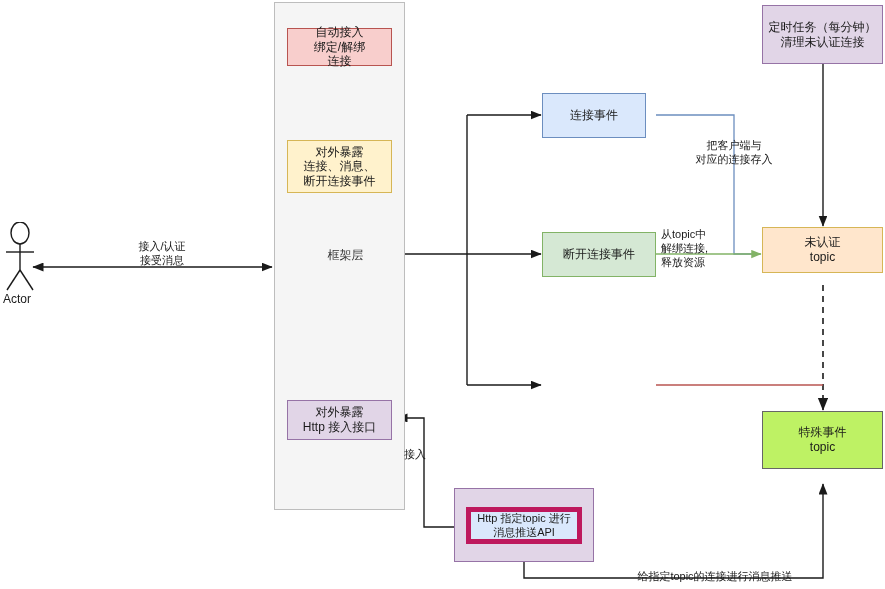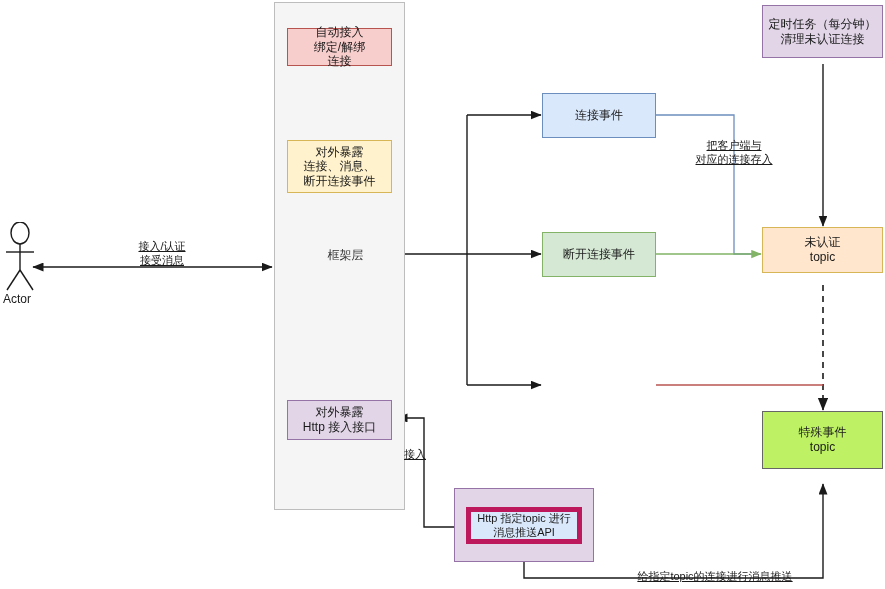--- a/index.html
+++ b/index.html
@@ -134,7 +134,7 @@
   <div class="node" style="left:542px;top:232px;width:114px;height:45px;background:#d5e8d4;border:1px solid #82b366">断开连接事件</div>
 
 
-  <div class="node" style="left:762px;top:5px;width:121px;height:53px;background:#e1d5e7;border:1px solid #9673a6">定时任务（每分钟）
+  <div class="node" style="left:762px;top:5px;width:121px;height:59px;background:#e1d5e7;border:1px solid #9673a6">定时任务（每分钟）
 清理未认证连接</div>
 
   <div class="node" style="left:762px;top:227px;width:121px;height:46px;background:#ffe6cc;border:1px solid #d6b656">未认证

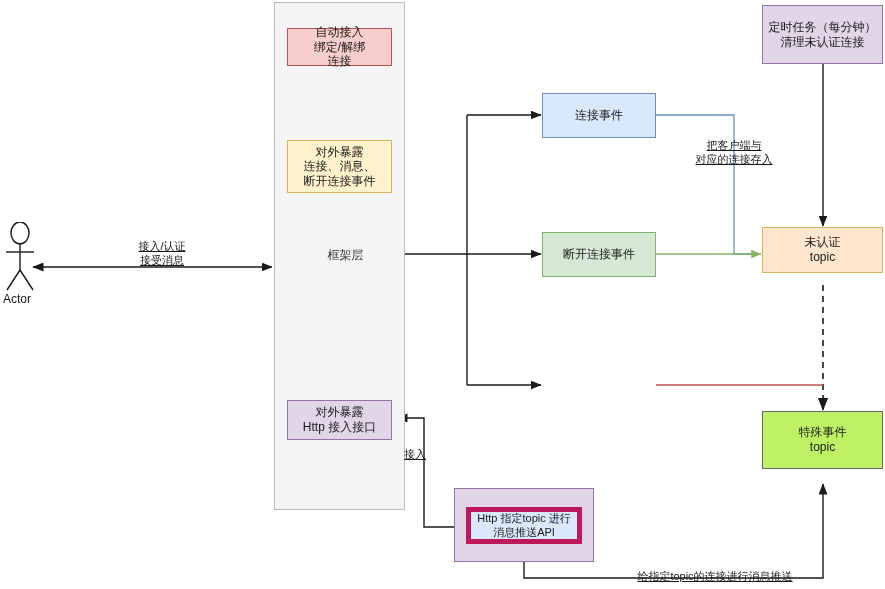--- a/index.html
+++ b/index.html
@@ -129,7 +129,7 @@
   <div class="node" style="left:287px;top:400px;width:105px;height:40px;background:#e1d5e7;border:1px solid #9673a6">对外暴露
 Http 接入接口</div>
 
-  <div class="node" style="left:542px;top:93px;width:114px;height:45px;background:#dae8fc;border:1px solid #6c8ebf">连接事件</div>
+  <div class="node" style="left:542px;top:93px;width:104px;height:45px;background:#dae8fc;border:1px solid #6c8ebf">连接事件</div>
 
   <div class="node" style="left:542px;top:232px;width:114px;height:45px;background:#d5e8d4;border:1px solid #82b366">断开连接事件</div>
 

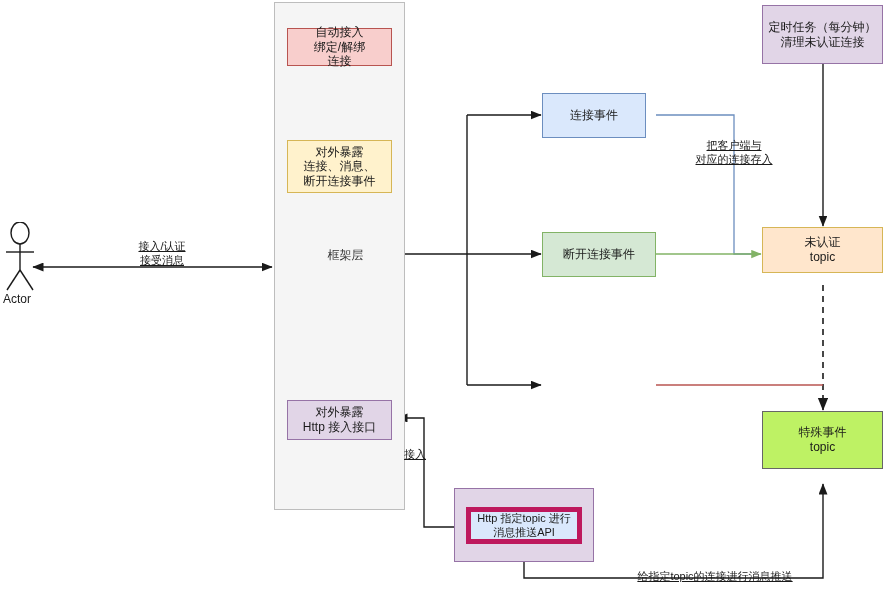--- a/index.html
+++ b/index.html
@@ -49,7 +49,6 @@
     white-space: pre-line;
     line-height: 1.25;
     background: transparent;
-    text-decoration: underline;
   }
   .actor-label {
     position: absolute;

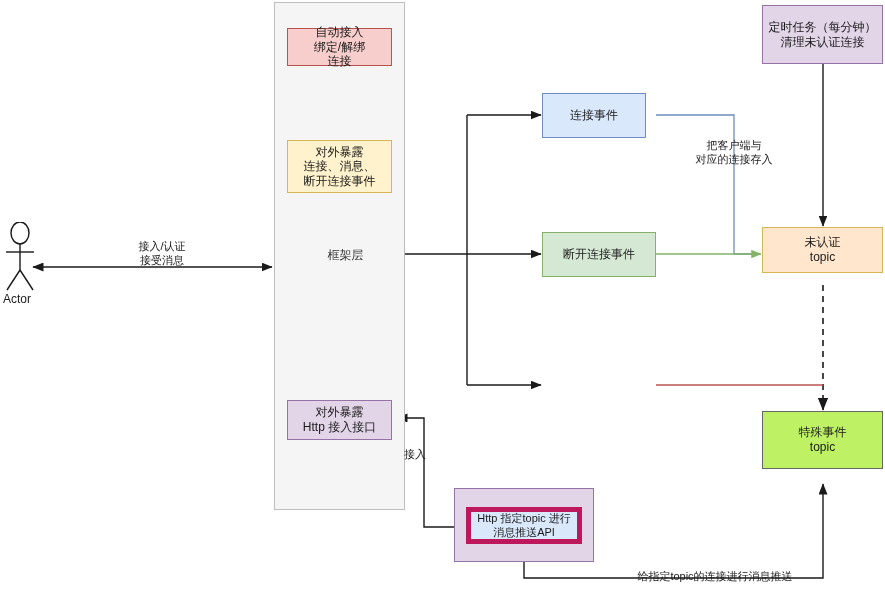--- a/index.html
+++ b/index.html
@@ -152,6 +152,9 @@
   <div class="edge-label" style="left:676px;top:139px;width:116px">把客户端与
 对应的连接存入</div>
 
+  <div class="edge-label" style="left:661px;top:228px;width:86px;text-align:left">从topic中
+解绑连接,
+释放资源</div>
 
 
   <div class="edge-label" style="left:404px;top:448px;width:40px;text-align:left">接入</div>

